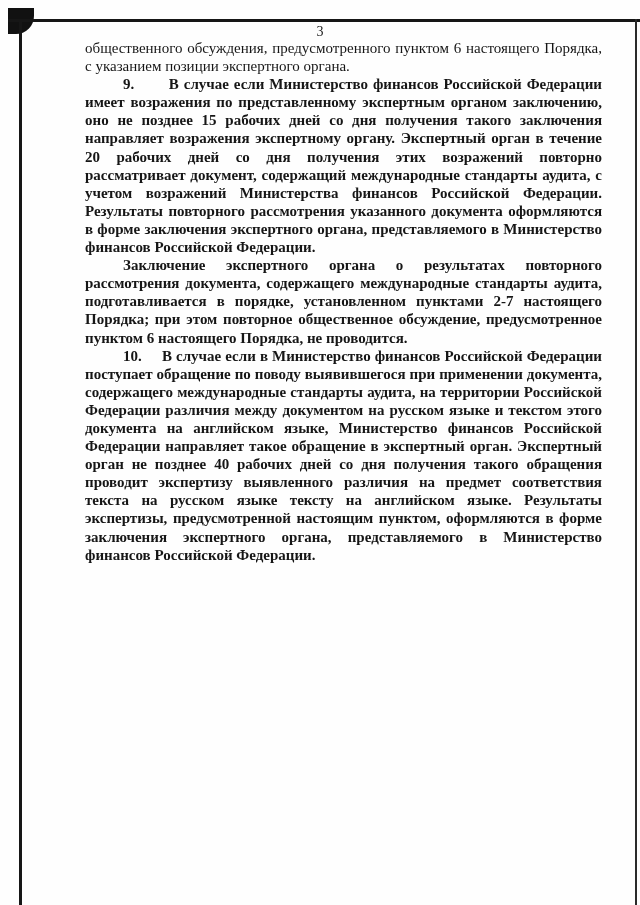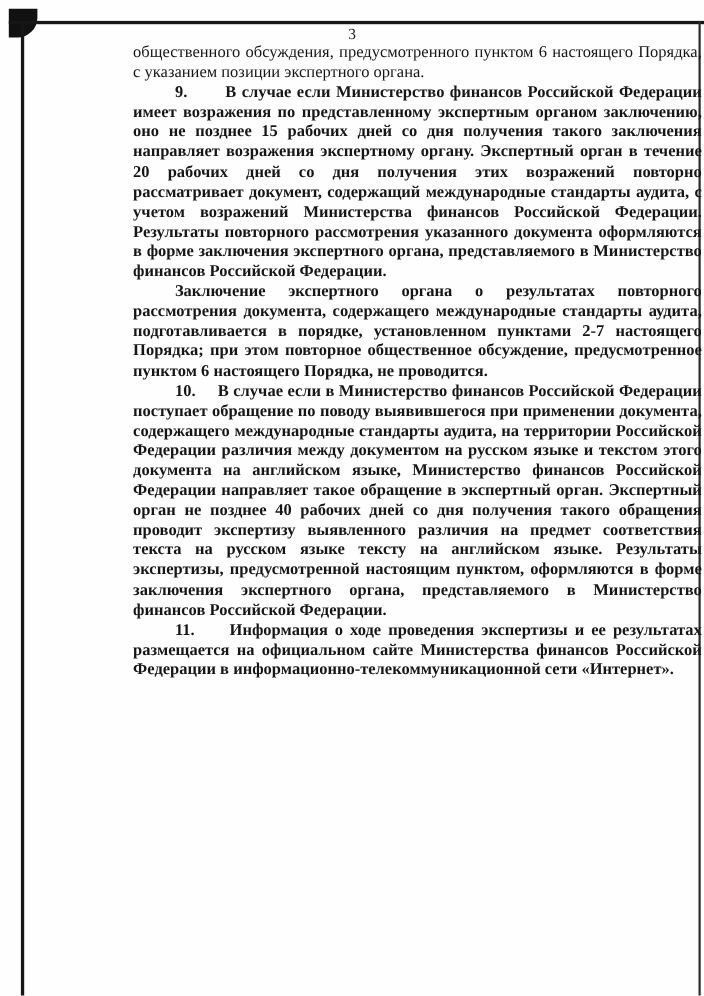--- a/index.html
+++ b/index.html
@@ -63,7 +63,6 @@
     line-height: 18.1px;
     text-align: justify;
     color: #161616;
-    margin-left: 36px;
   }
   .para {
     margin: 0;

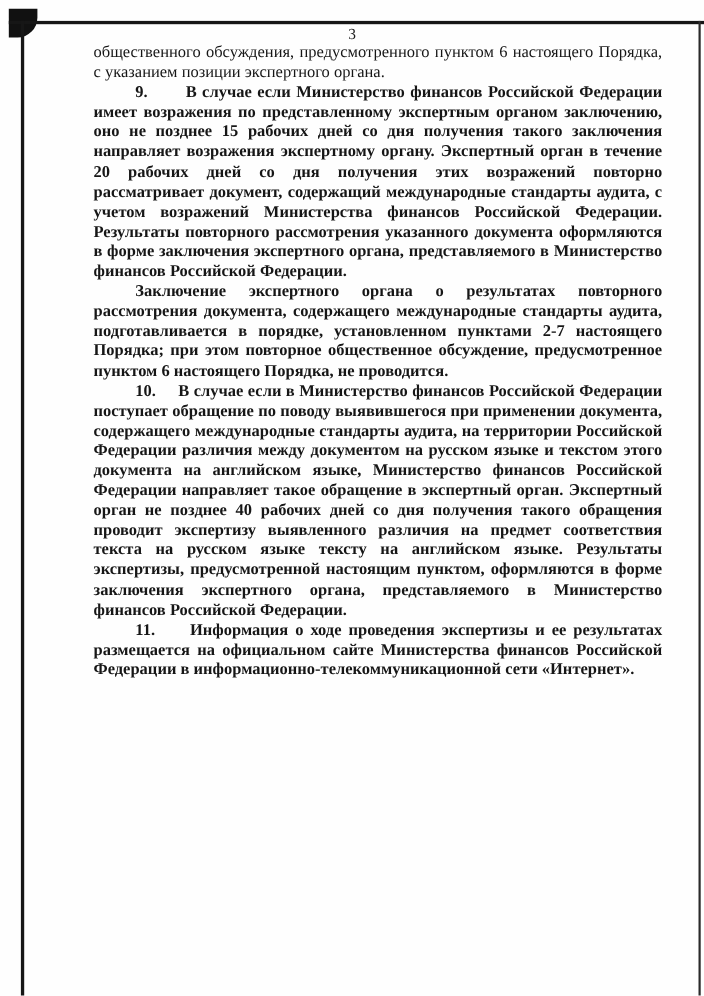--- a/index.html
+++ b/index.html
@@ -90,7 +90,6 @@
       <p class="para indent">9.&nbsp;&nbsp;&nbsp;&nbsp;&nbsp;&nbsp;&nbsp;В случае если Министерство финансов Российской Федерации имеет возражения по представленному экспертным органом заключению, оно не позднее 15 рабочих дней со дня получения такого заключения направляет возражения экспертному органу. Экспертный орган в течение 20 рабочих дней со дня получения этих возражений повторно рассматривает документ, содержащий международные стандарты аудита, с учетом возражений Министерства финансов Российской Федерации. Результаты повторного рассмотрения указанного документа оформляются в форме заключения экспертного органа, представляемого в Министерство финансов Российской Федерации.</p>
       <p class="para indent">Заключение экспертного органа о результатах повторного рассмотрения документа, содержащего международные стандарты аудита, подготавливается в порядке, установленном пунктами 2-7 настоящего Порядка; при этом повторное общественное обсуждение, предусмотренное пунктом 6 настоящего Порядка, не проводится.</p>
       <p class="para indent">10.&nbsp;&nbsp;&nbsp;&nbsp;&nbsp;В случае если в Министерство финансов Российской Федерации поступает обращение по поводу выявившегося при применении документа, содержащего международные стандарты аудита, на территории Российской Федерации различия между документом на русском языке и текстом этого документа на английском языке, Министерство финансов Российской Федерации направляет такое обращение в экспертный орган. Экспертный орган не позднее 40 рабочих дней со дня получения такого обращения проводит экспертизу выявленного различия на предмет соответствия текста на русском языке тексту на английском языке. Результаты экспертизы, предусмотренной настоящим пунктом, оформляются в форме заключения экспертного органа, представляемого в Министерство финансов Российской Федерации.</p>
-      <p class="para indent">11.&nbsp;&nbsp;&nbsp;&nbsp;&nbsp;Информация о ходе проведения экспертизы и ее результатах размещается на официальном сайте Министерства финансов Российской Федерации в информационно-телекоммуникационной сети «Интернет».</p>
     </div>
 </div>
 

